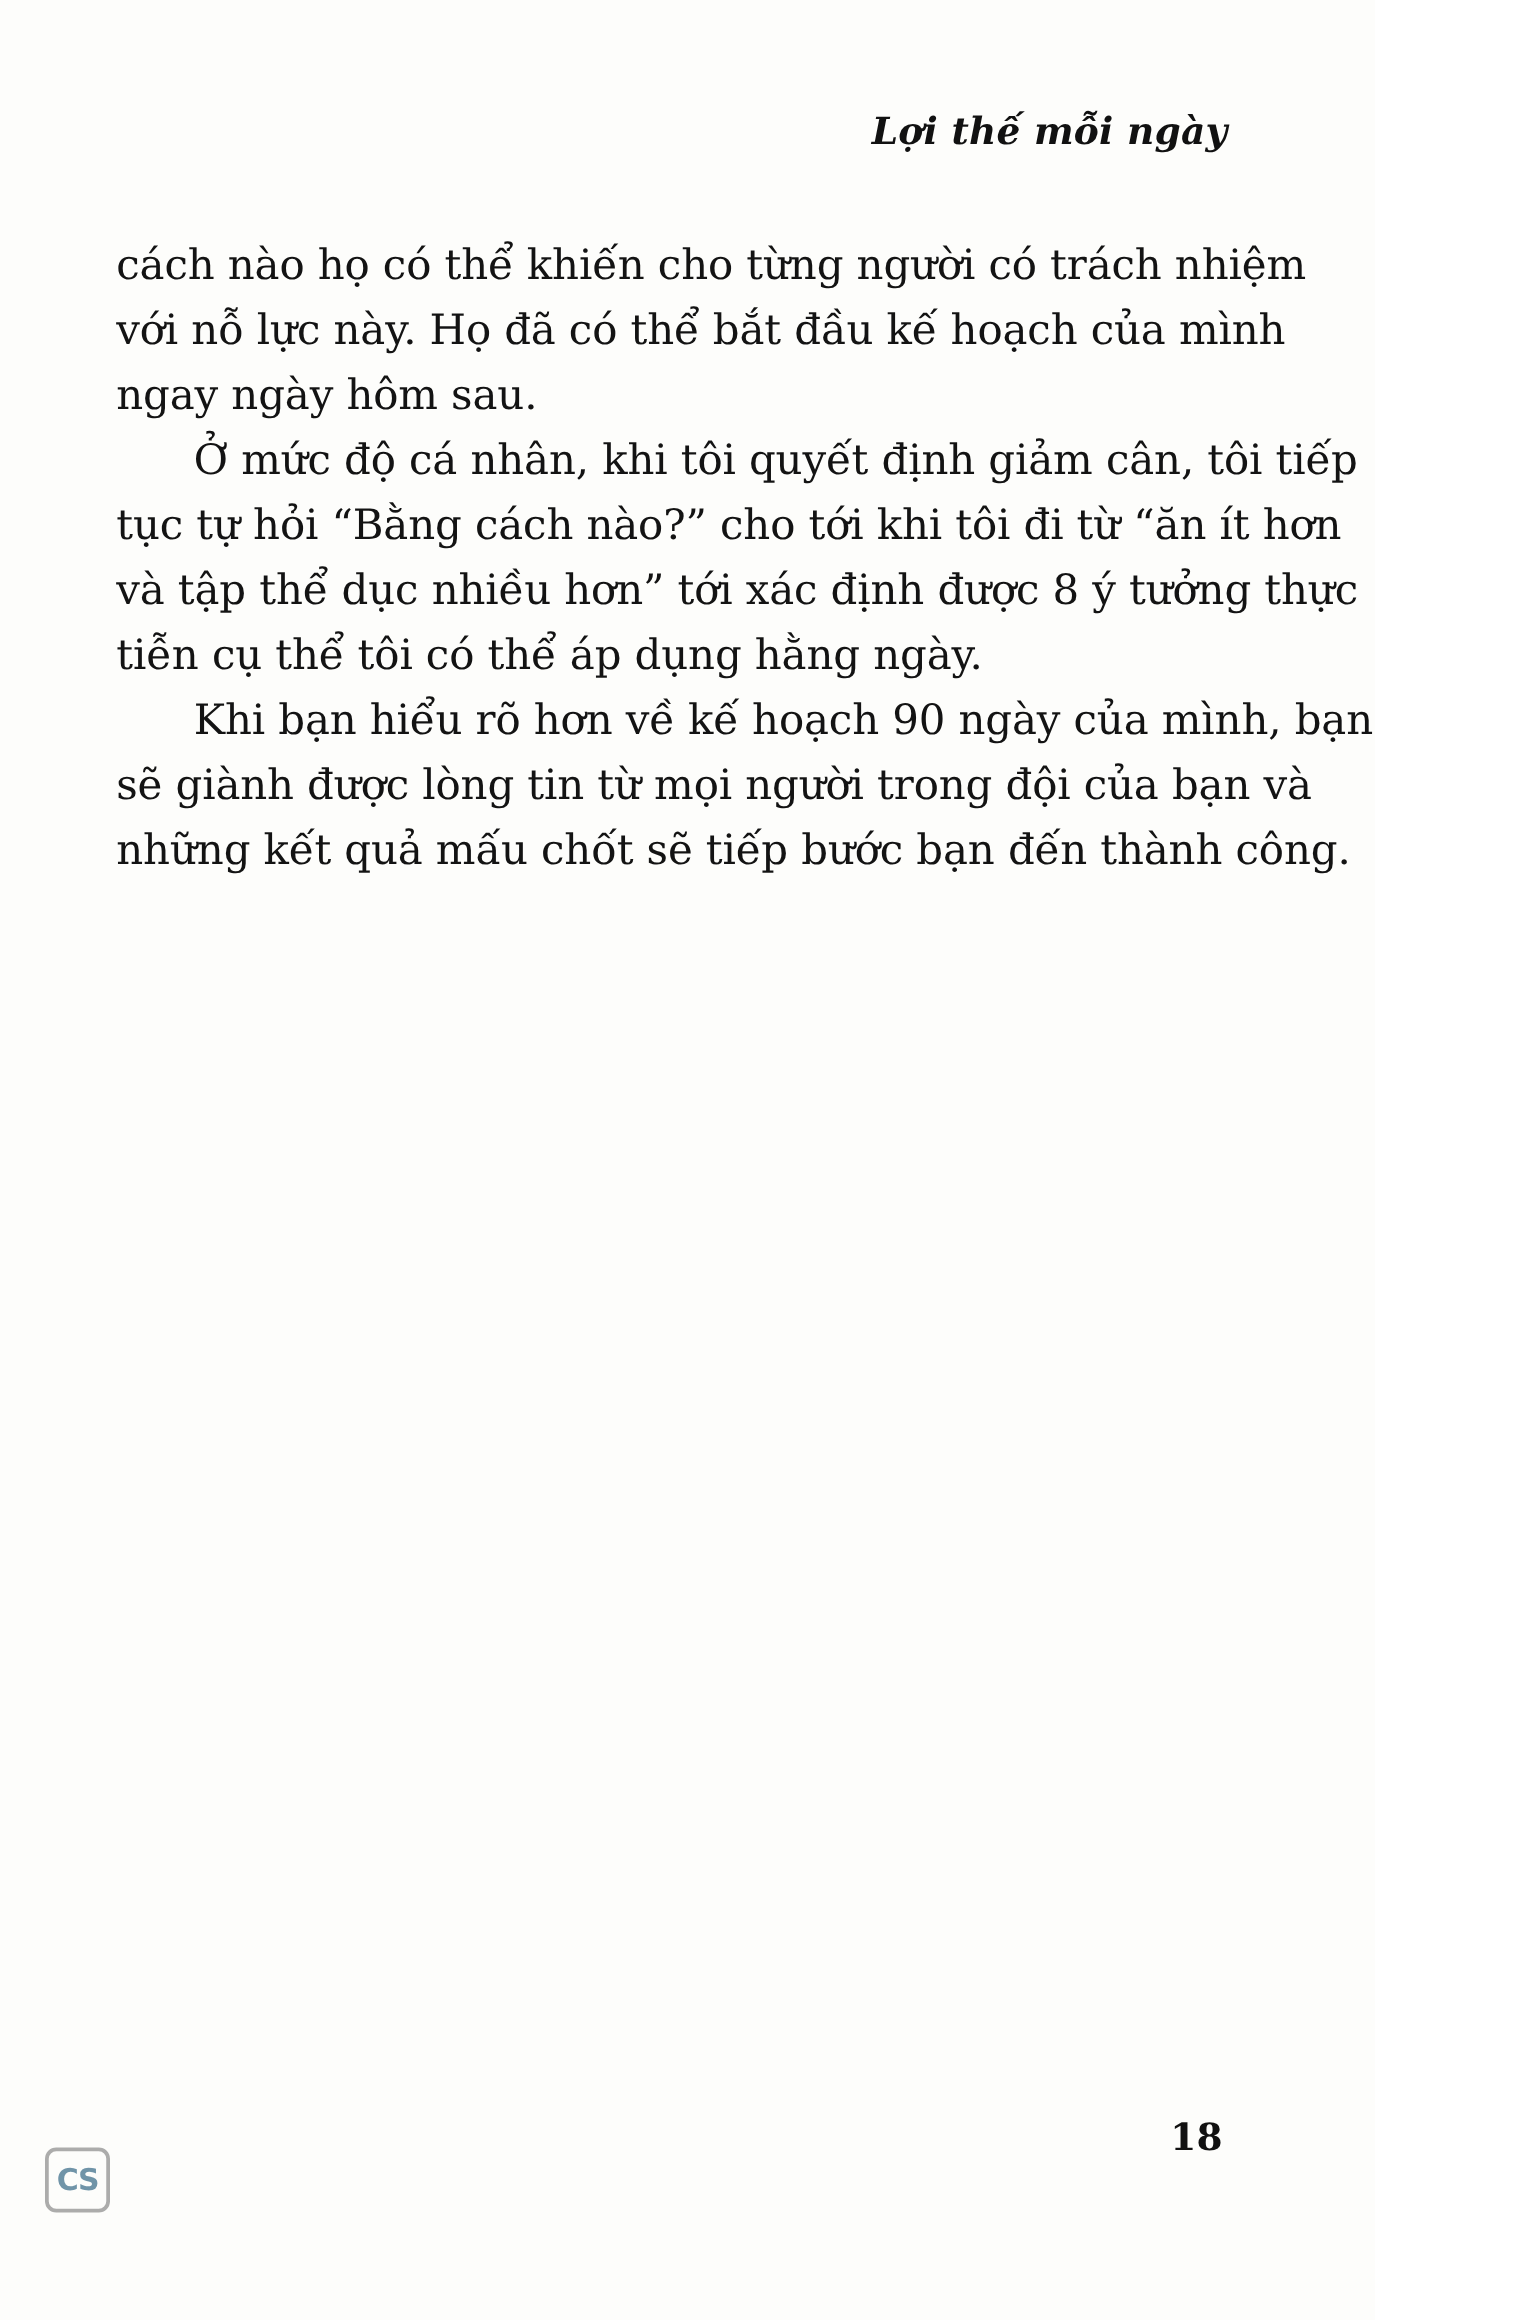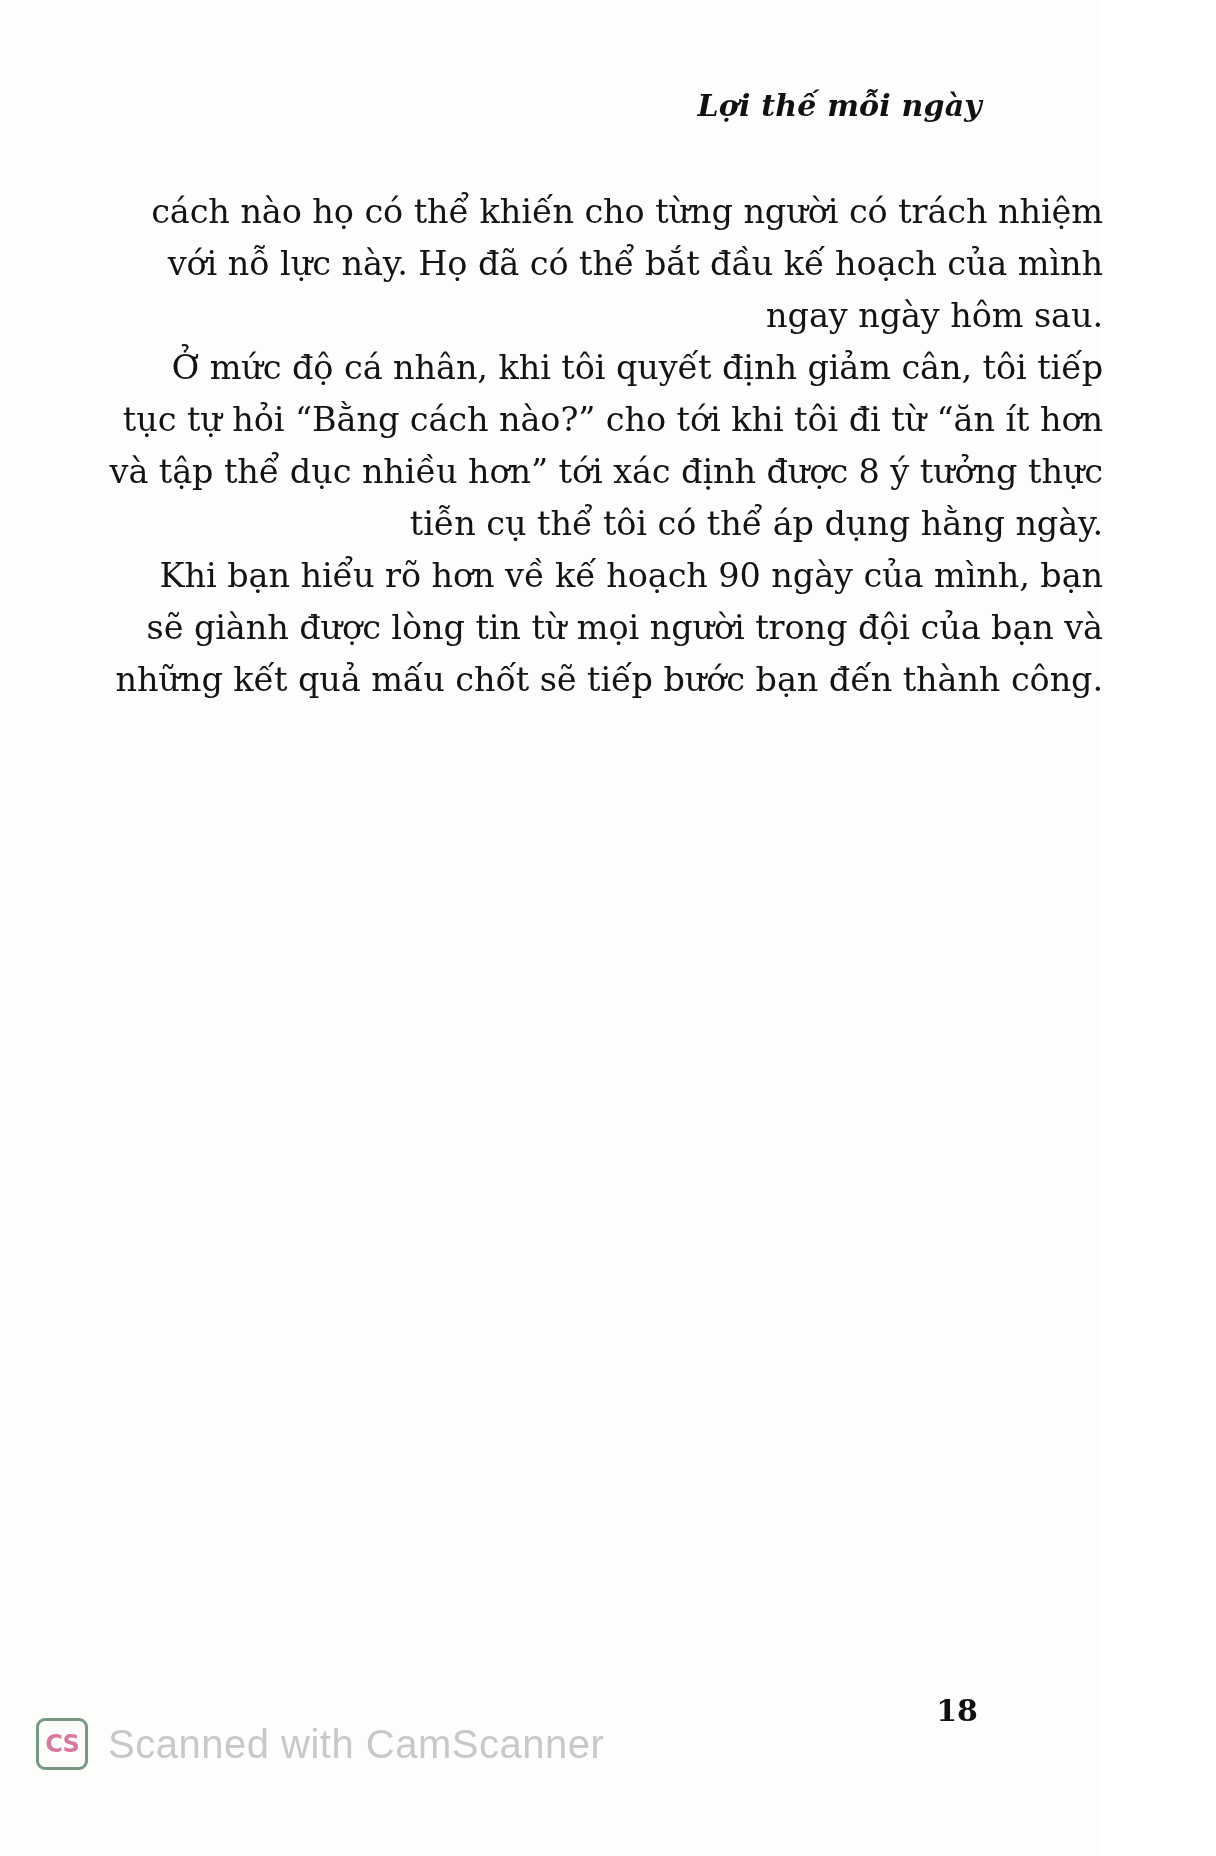--- a/index.html
+++ b/index.html
@@ -52,7 +52,7 @@
     line-height: 52px;
     color: #131313;
     margin: 0 0 0 0;
-    text-align: right;
+    text-align: left;
     letter-spacing: -0.1px;
   }
   .para.indent {

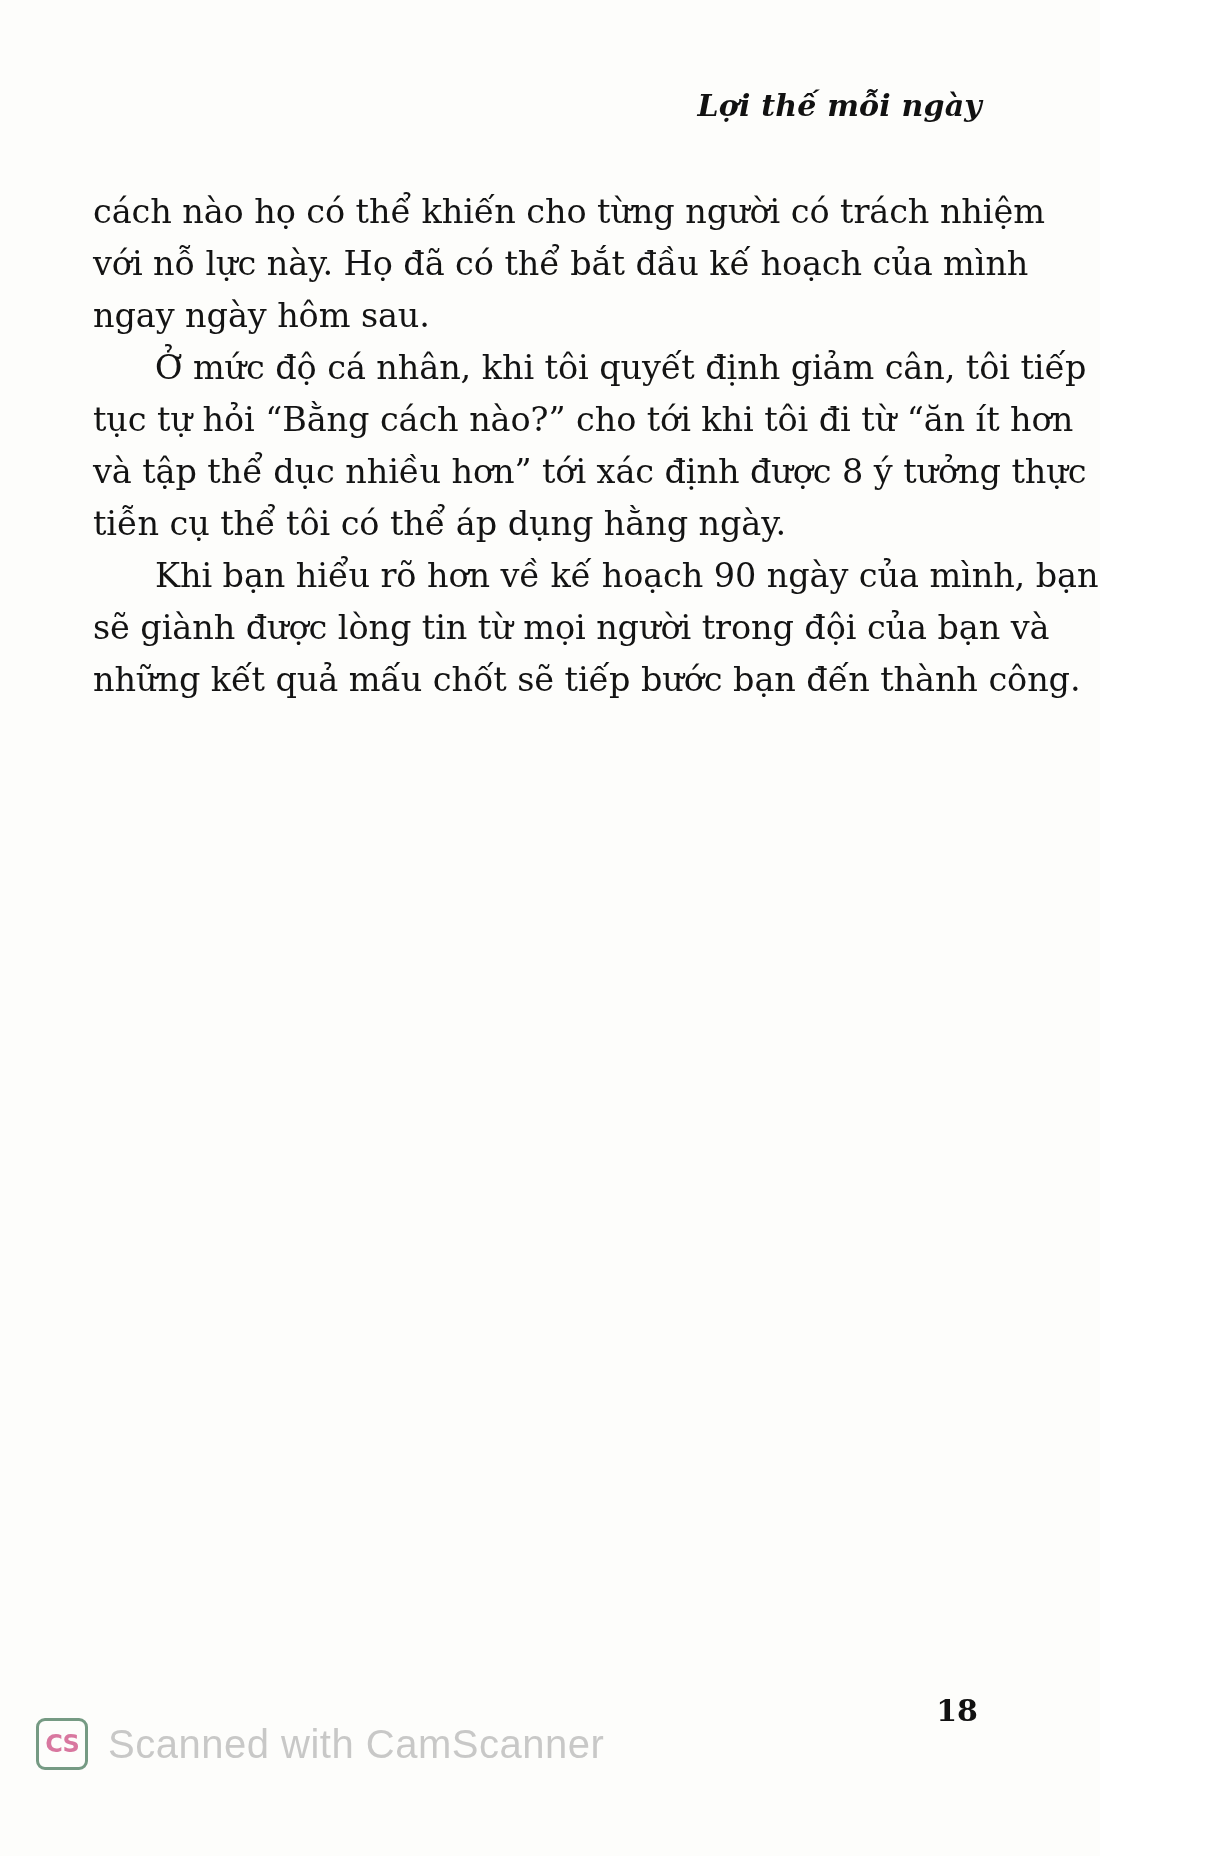--- a/index.html
+++ b/index.html
@@ -116,9 +116,9 @@
   .cs-badge {
     width: 46px;
     height: 46px;
-    border: 3px solid #14532d;
+    border: 3px solid #737373;
     border-radius: 9px;
-    color: #be185d;
+    color: #0c4a6e;
     font-family: "DejaVu Sans", sans-serif;
     font-weight: 700;
     font-size: 24px;

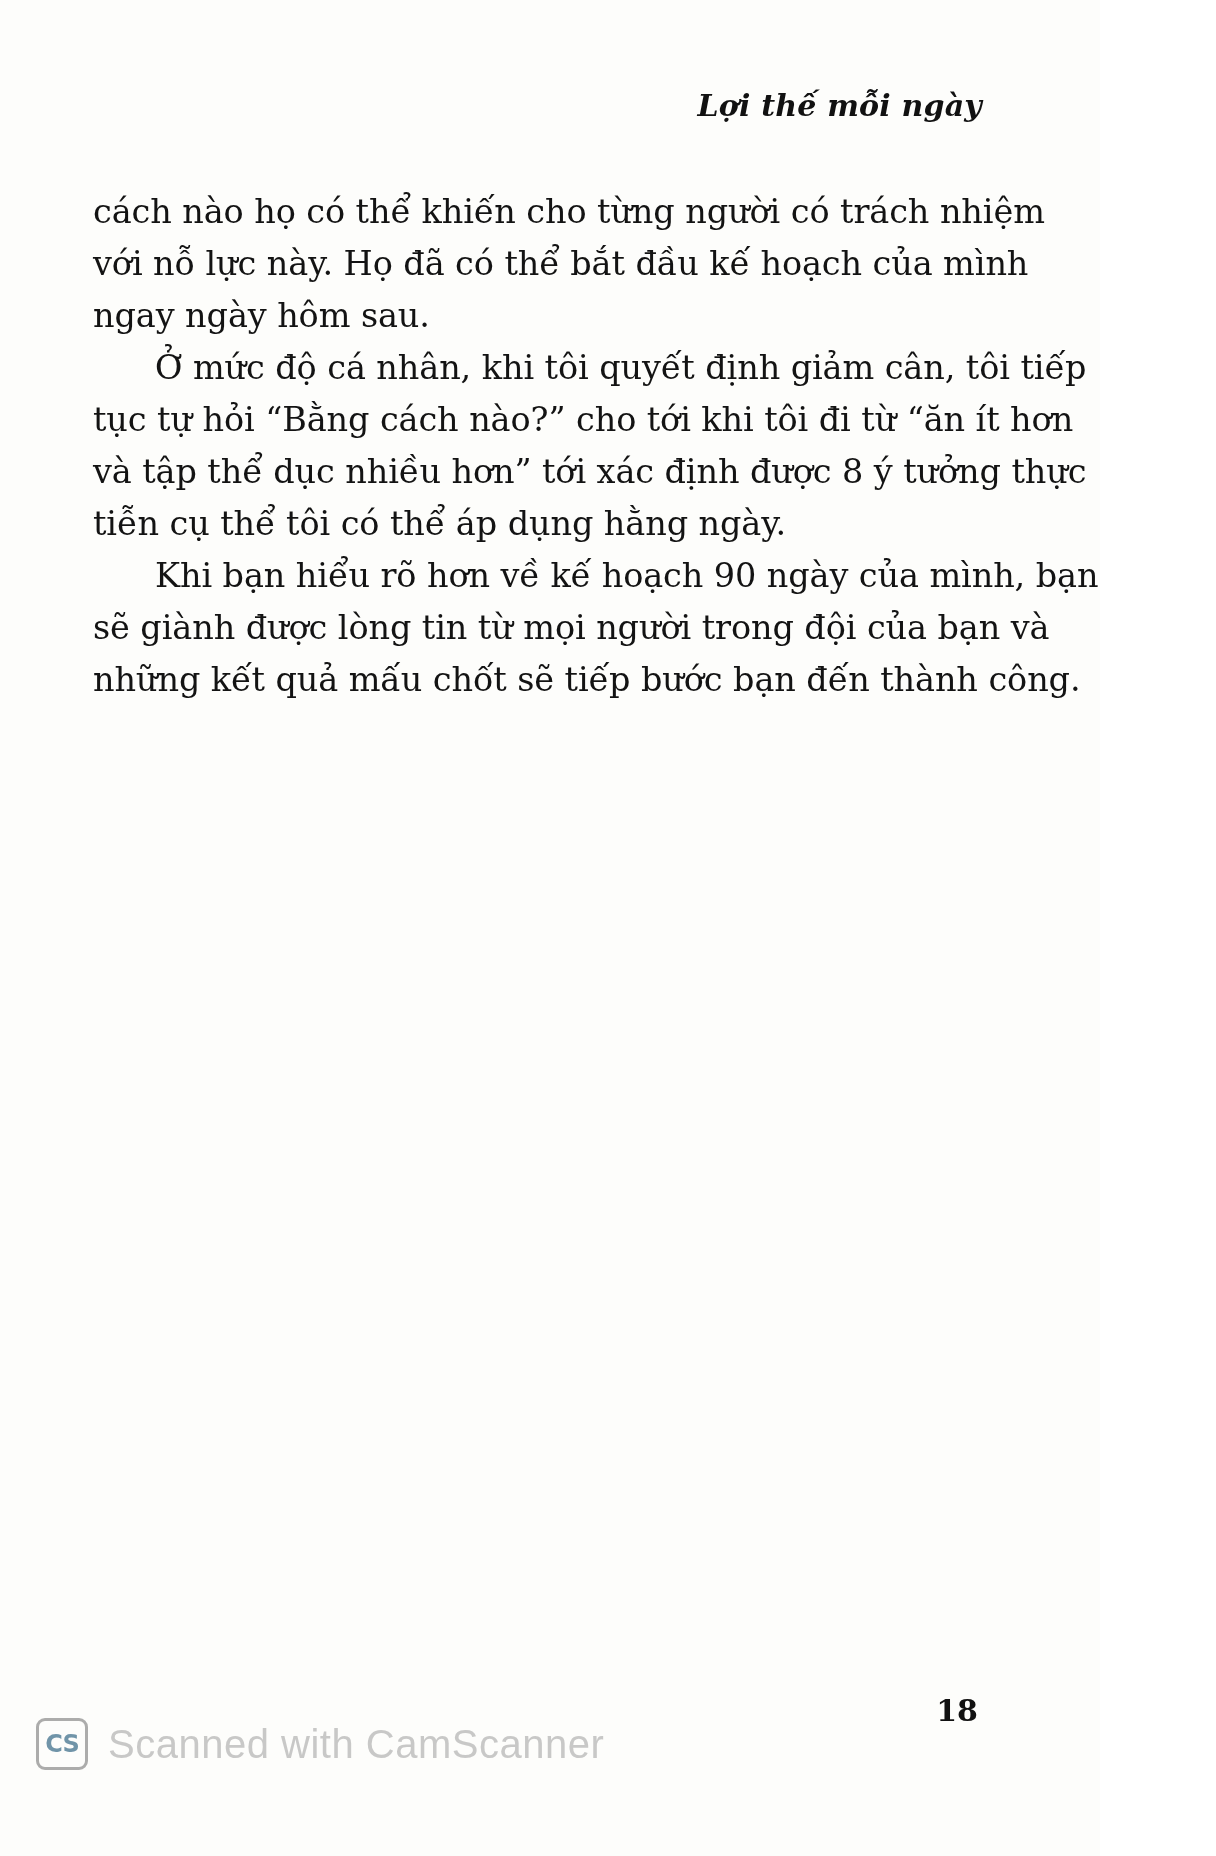--- a/index.html
+++ b/index.html
@@ -152,7 +152,6 @@
 
   <div class="watermark">
     <div class="cs-badge">CS</div>
-    <div class="cs-text">Scanned with CamScanner</div>
   </div>
 
 </div>

